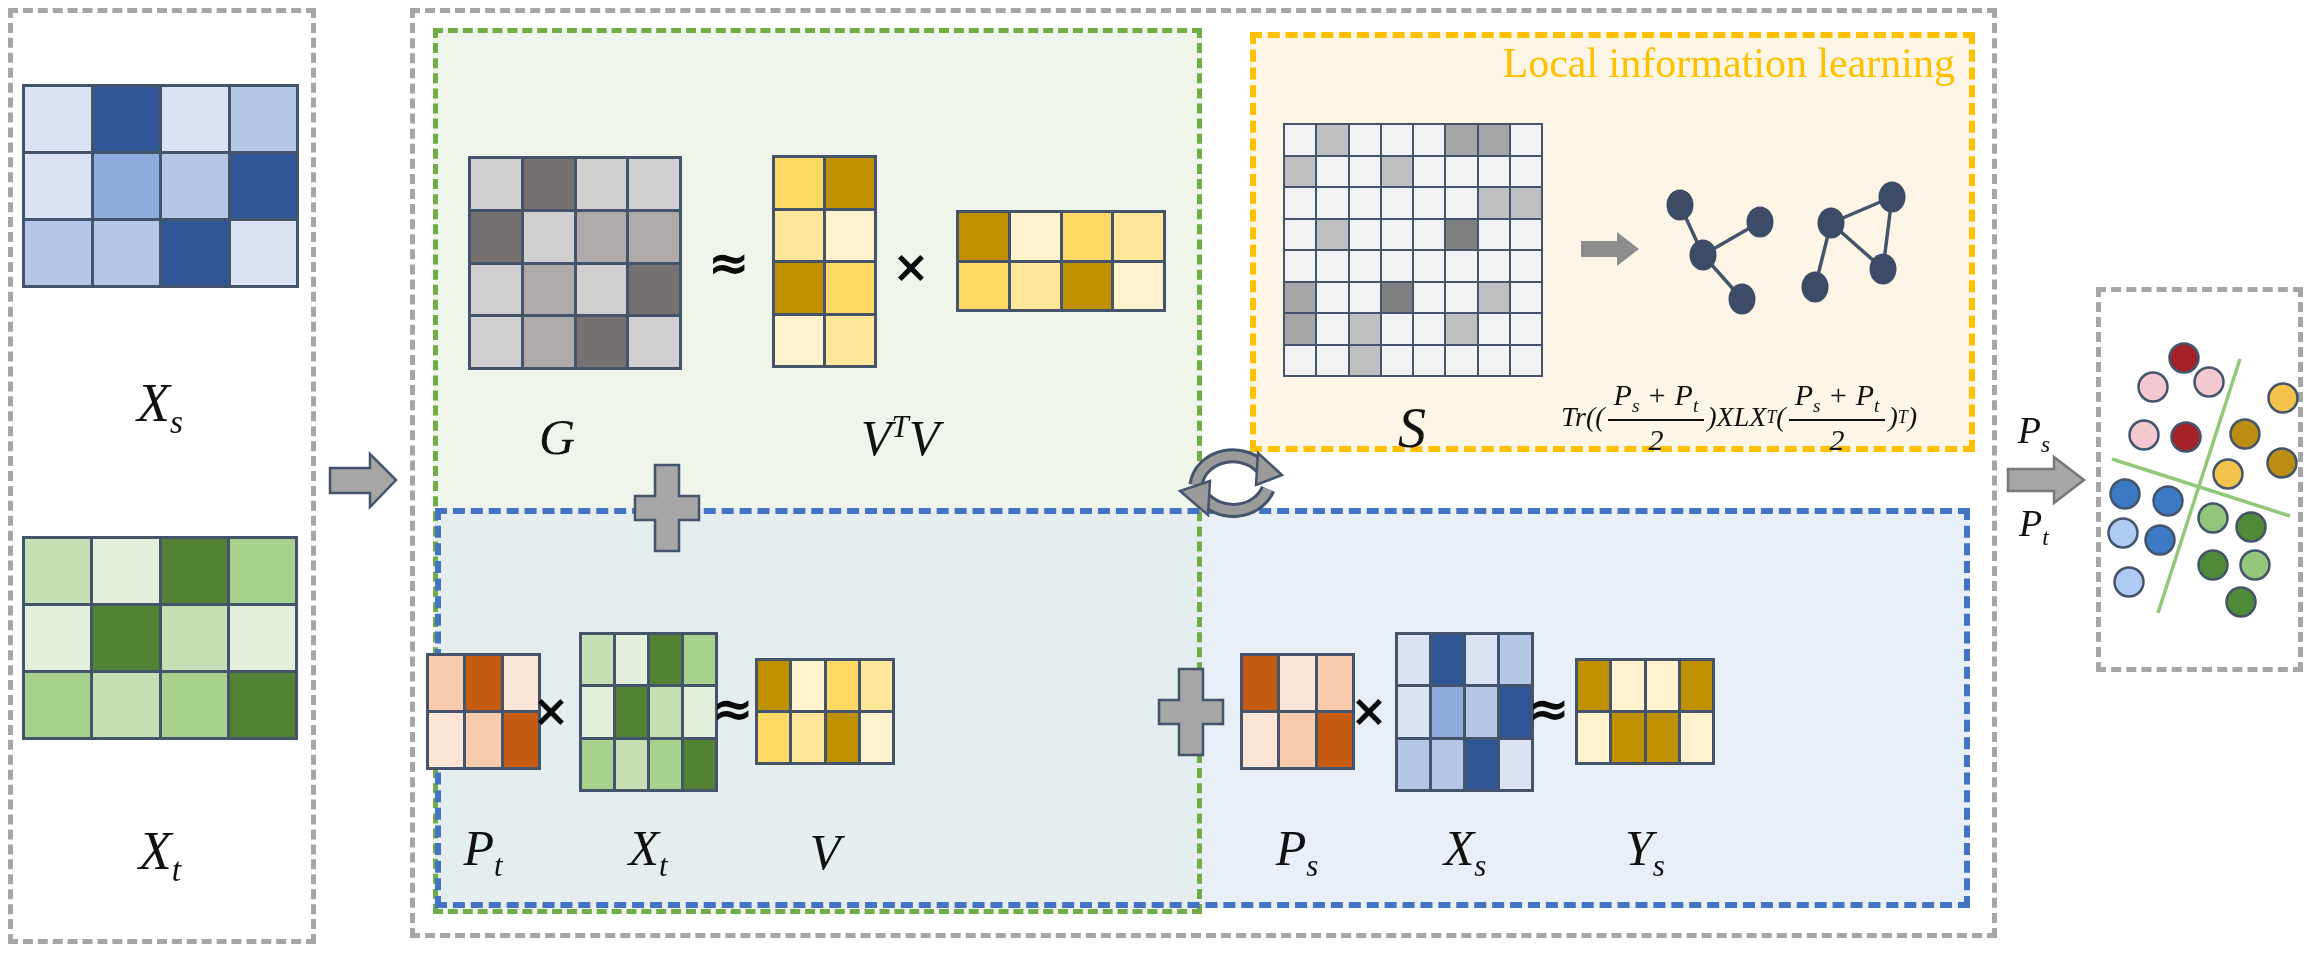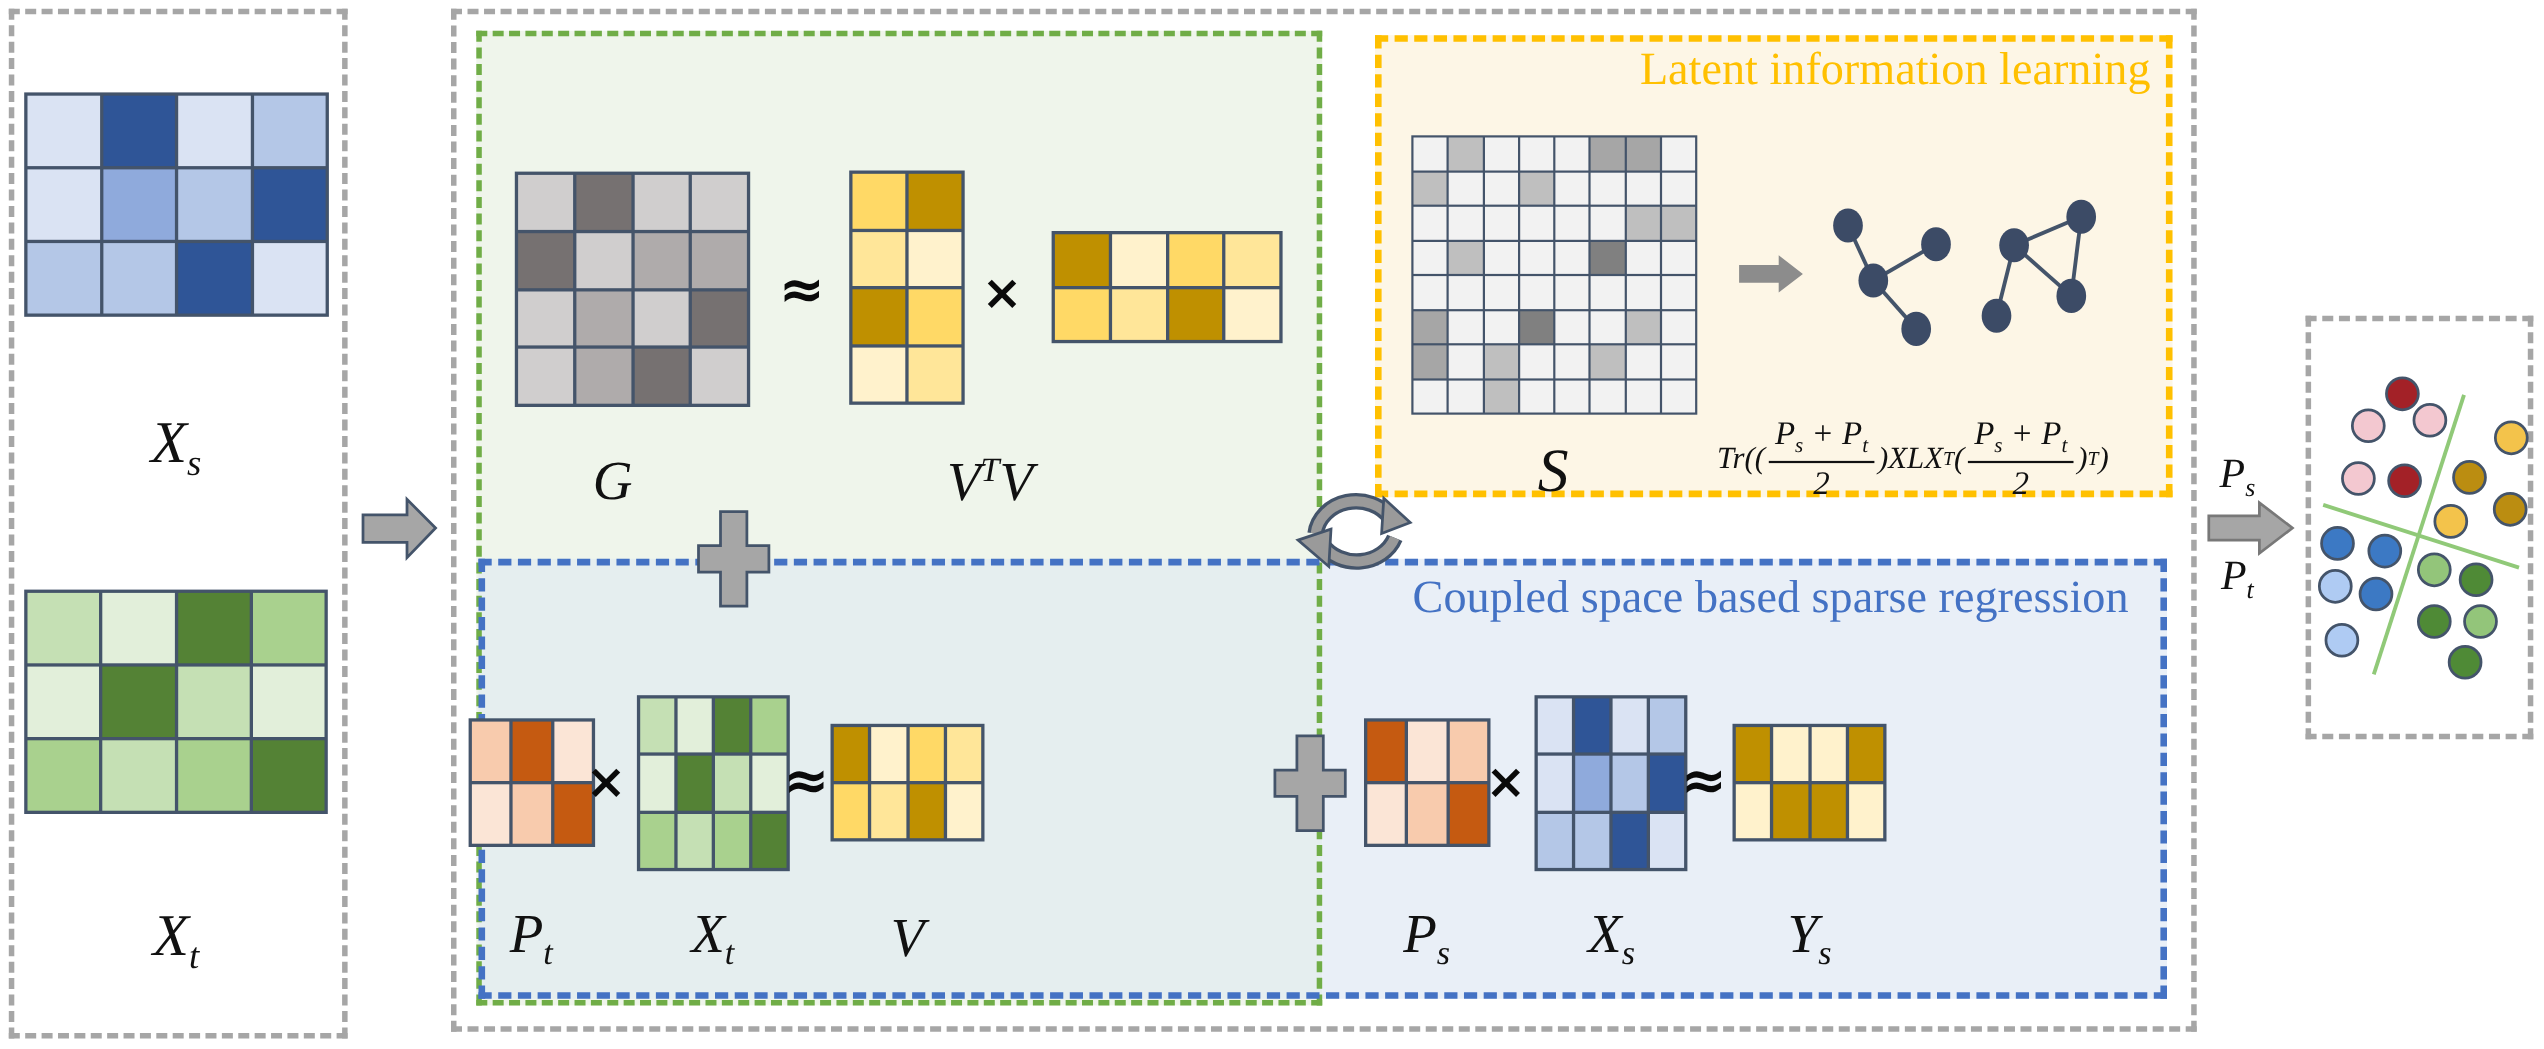--- a/index.html
+++ b/index.html
@@ -46,7 +46,7 @@
   <div class="dbox" style="left:1250px;top:32px;width:725px;height:420px;border-width:6px;border-color:#FFC000;background:#FDF6E6;"></div>
   <div class="dbox" style="left:2096px;top:287px;width:207px;height:385px;border-width:5px;border-color:#A6A6A6;"></div>
 
-  <div class="title" style="left:1370px;top:40px;width:585px;color:#FFC000;">Latent information learning</div>
+  <div class="title" style="left:1370px;top:40px;width:585px;color:#FFC000;">Local information learning</div>
   <div class="title" style="left:1270px;top:520px;width:665px;color:#4472C4;">Coupled space based sparse regression</div>
 
   <div class="matrix" style="left: 22px; top: 84px; width: 277px; height: 204px; grid-template-columns: repeat(4, 1fr);">

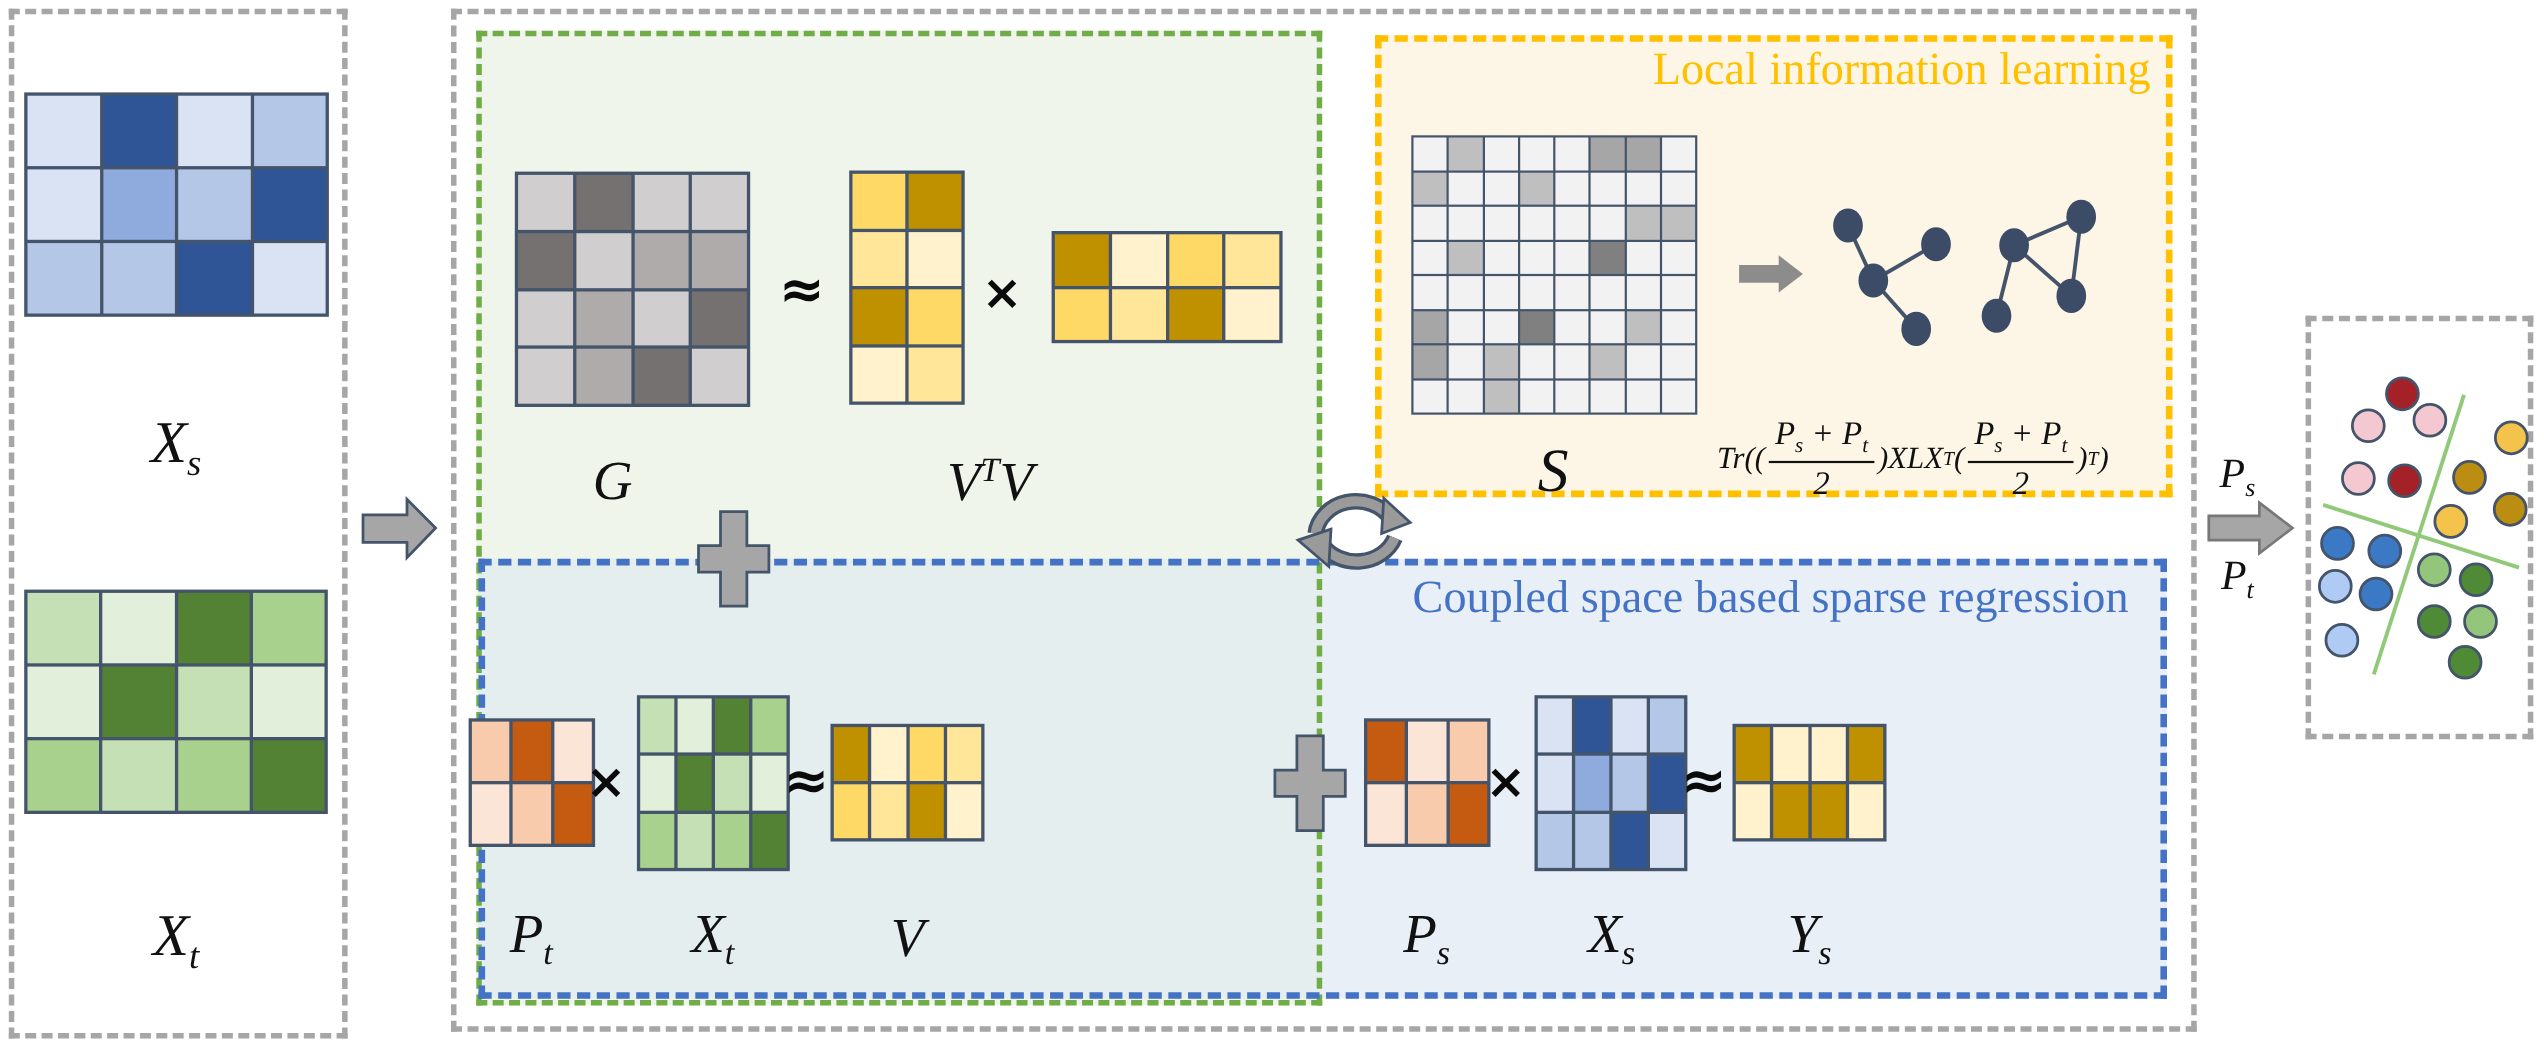--- a/index.html
+++ b/index.html
@@ -47,7 +47,6 @@
   <div class="dbox" style="left:2096px;top:287px;width:207px;height:385px;border-width:5px;border-color:#A6A6A6;"></div>
 
   <div class="title" style="left:1370px;top:40px;width:585px;color:#FFC000;">Local information learning</div>
-  <div class="title" style="left:1270px;top:520px;width:665px;color:#4472C4;">Coupled space based sparse regression</div>
 
   <div class="matrix" style="left: 22px; top: 84px; width: 277px; height: 204px; grid-template-columns: repeat(4, 1fr);">
       <div class="cell" style="background: rgb(218, 227, 243);"></div>

